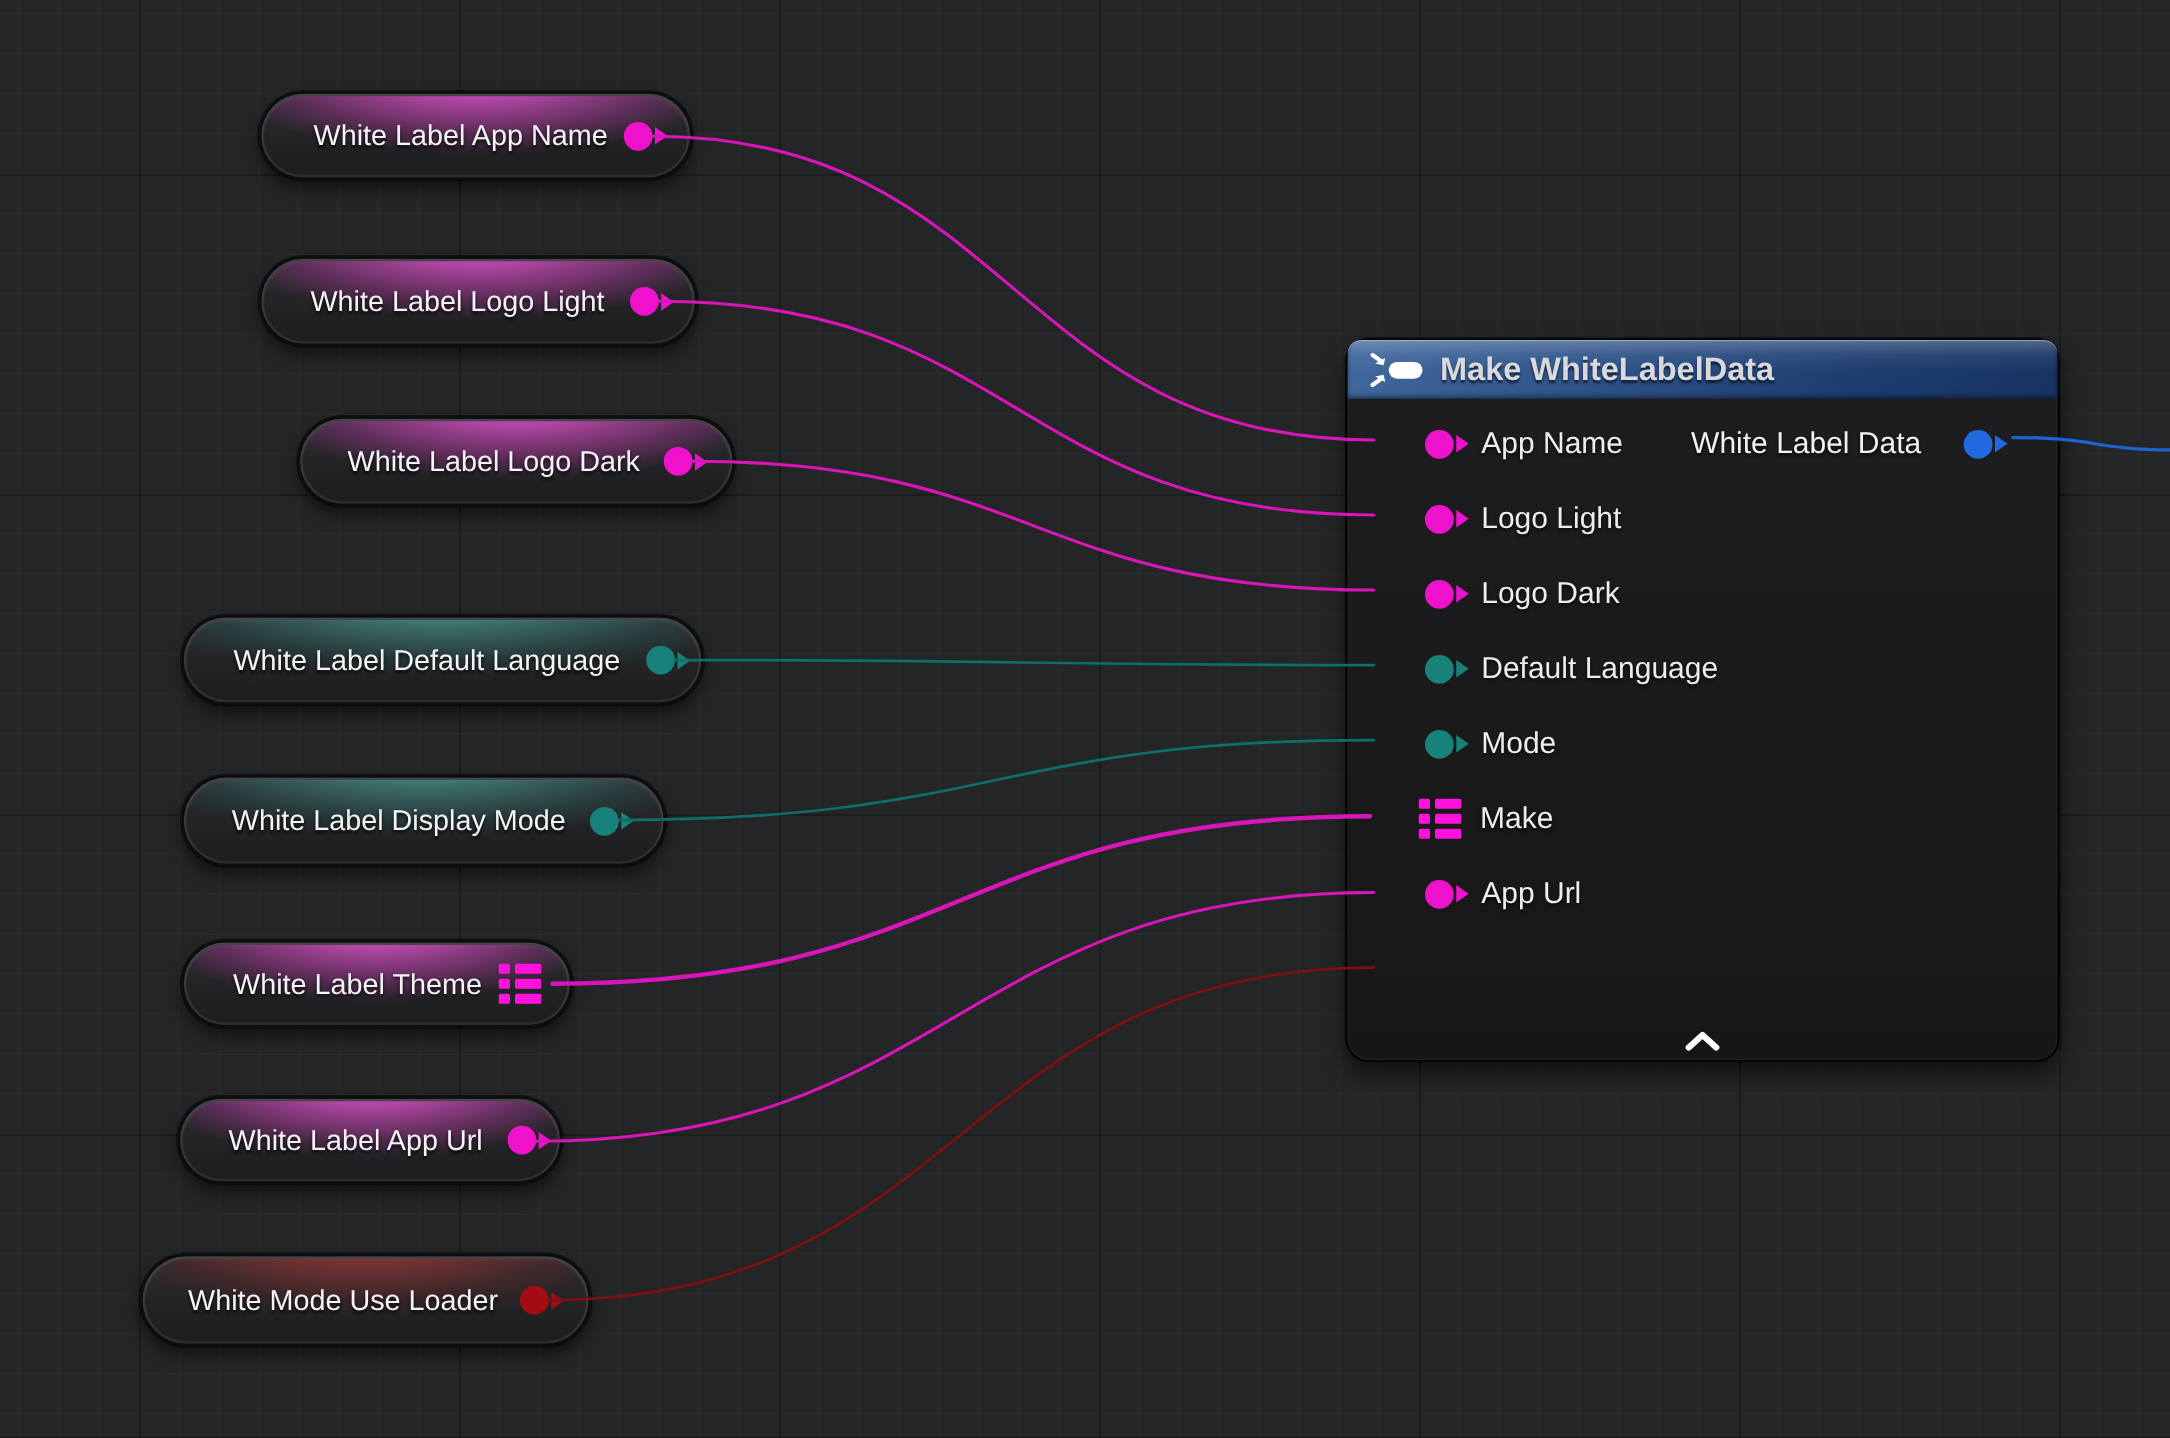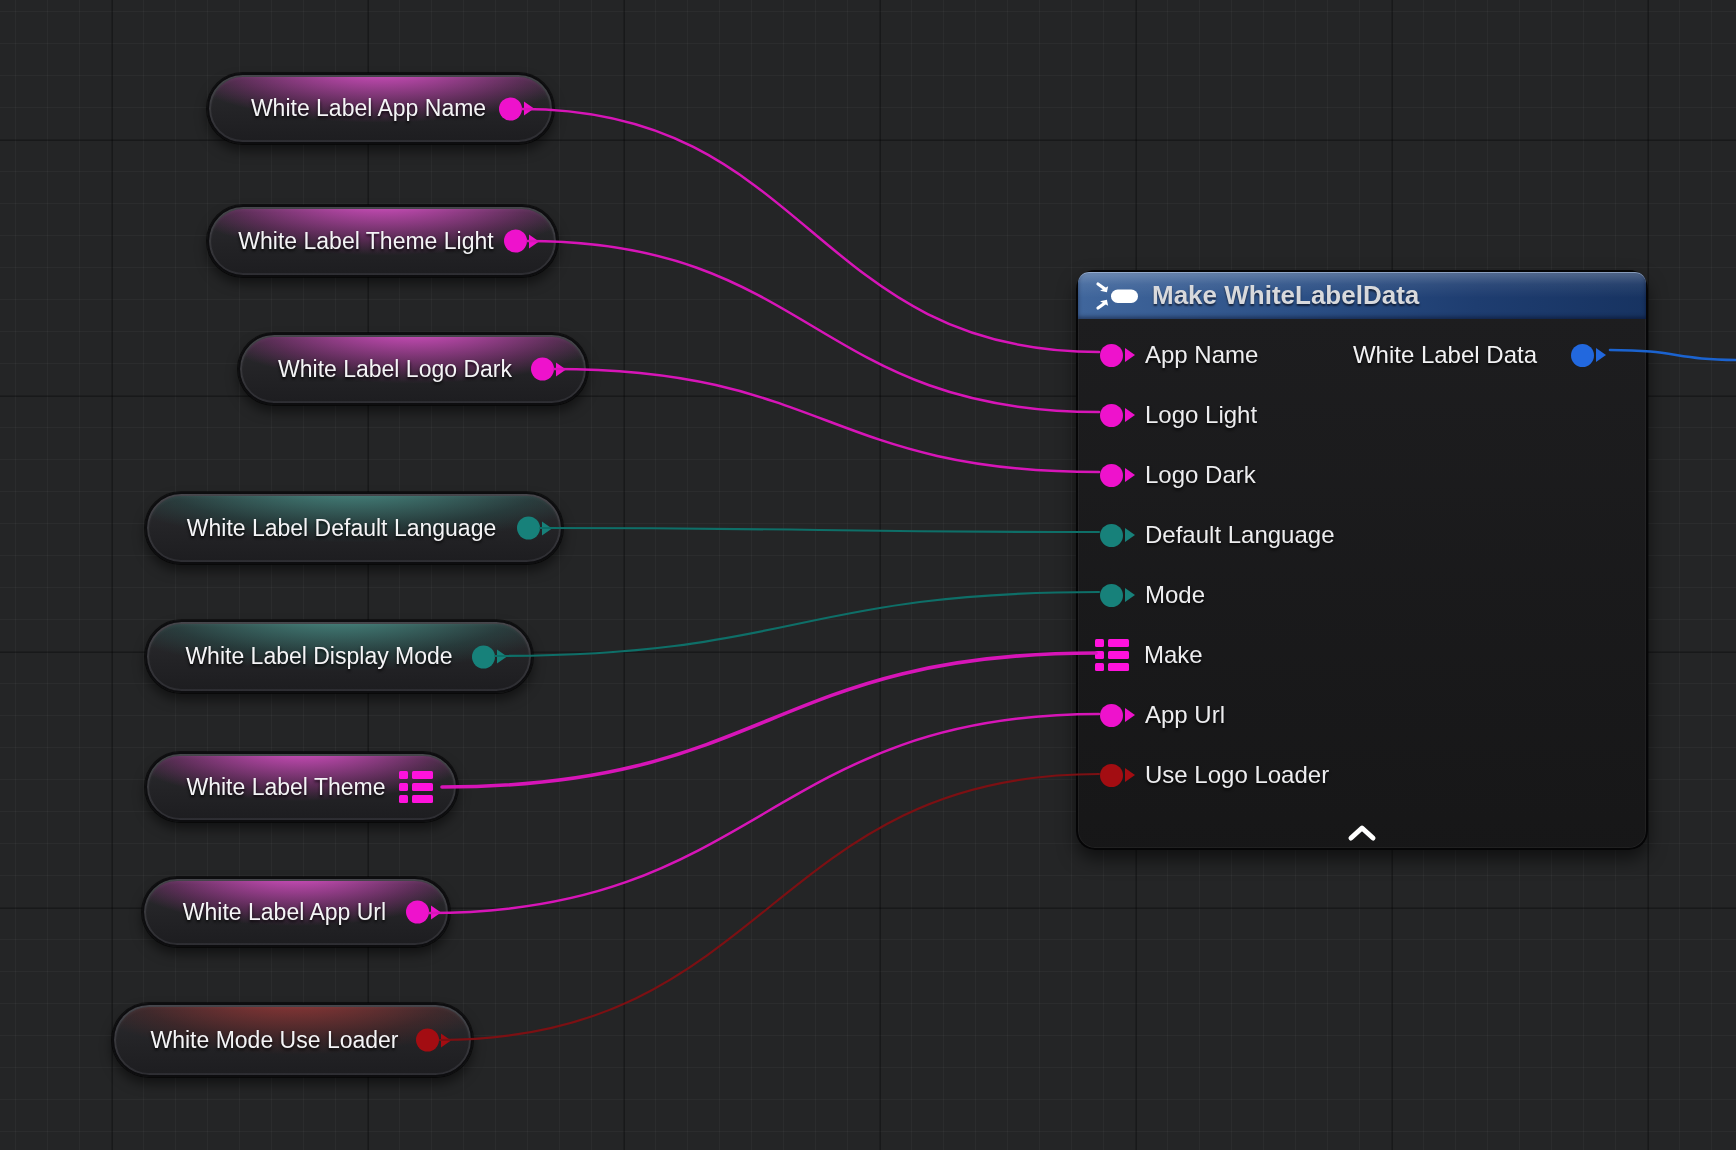--- a/index.html
+++ b/index.html
@@ -96,7 +96,7 @@
         </div>
       </div>
       <div class="getter t-magenta" style="left: 207px; top: 205px; width: 347px; height: 68px;">
-        <div class="glabel" style="left: 26px; right: 59px;">White Label Theme Light</div>
+        <div class="glabel" style="left: 26px; right: 59px;">White Label Logo Light</div>
         <div class="pin" style="left: 295px; top: 50%; transform: translateY(-50%);">
           <span class="dot" style="background:#ee12cc"></span>
           <span class="tri" style="border-left:10px solid #ee12cc"></span>

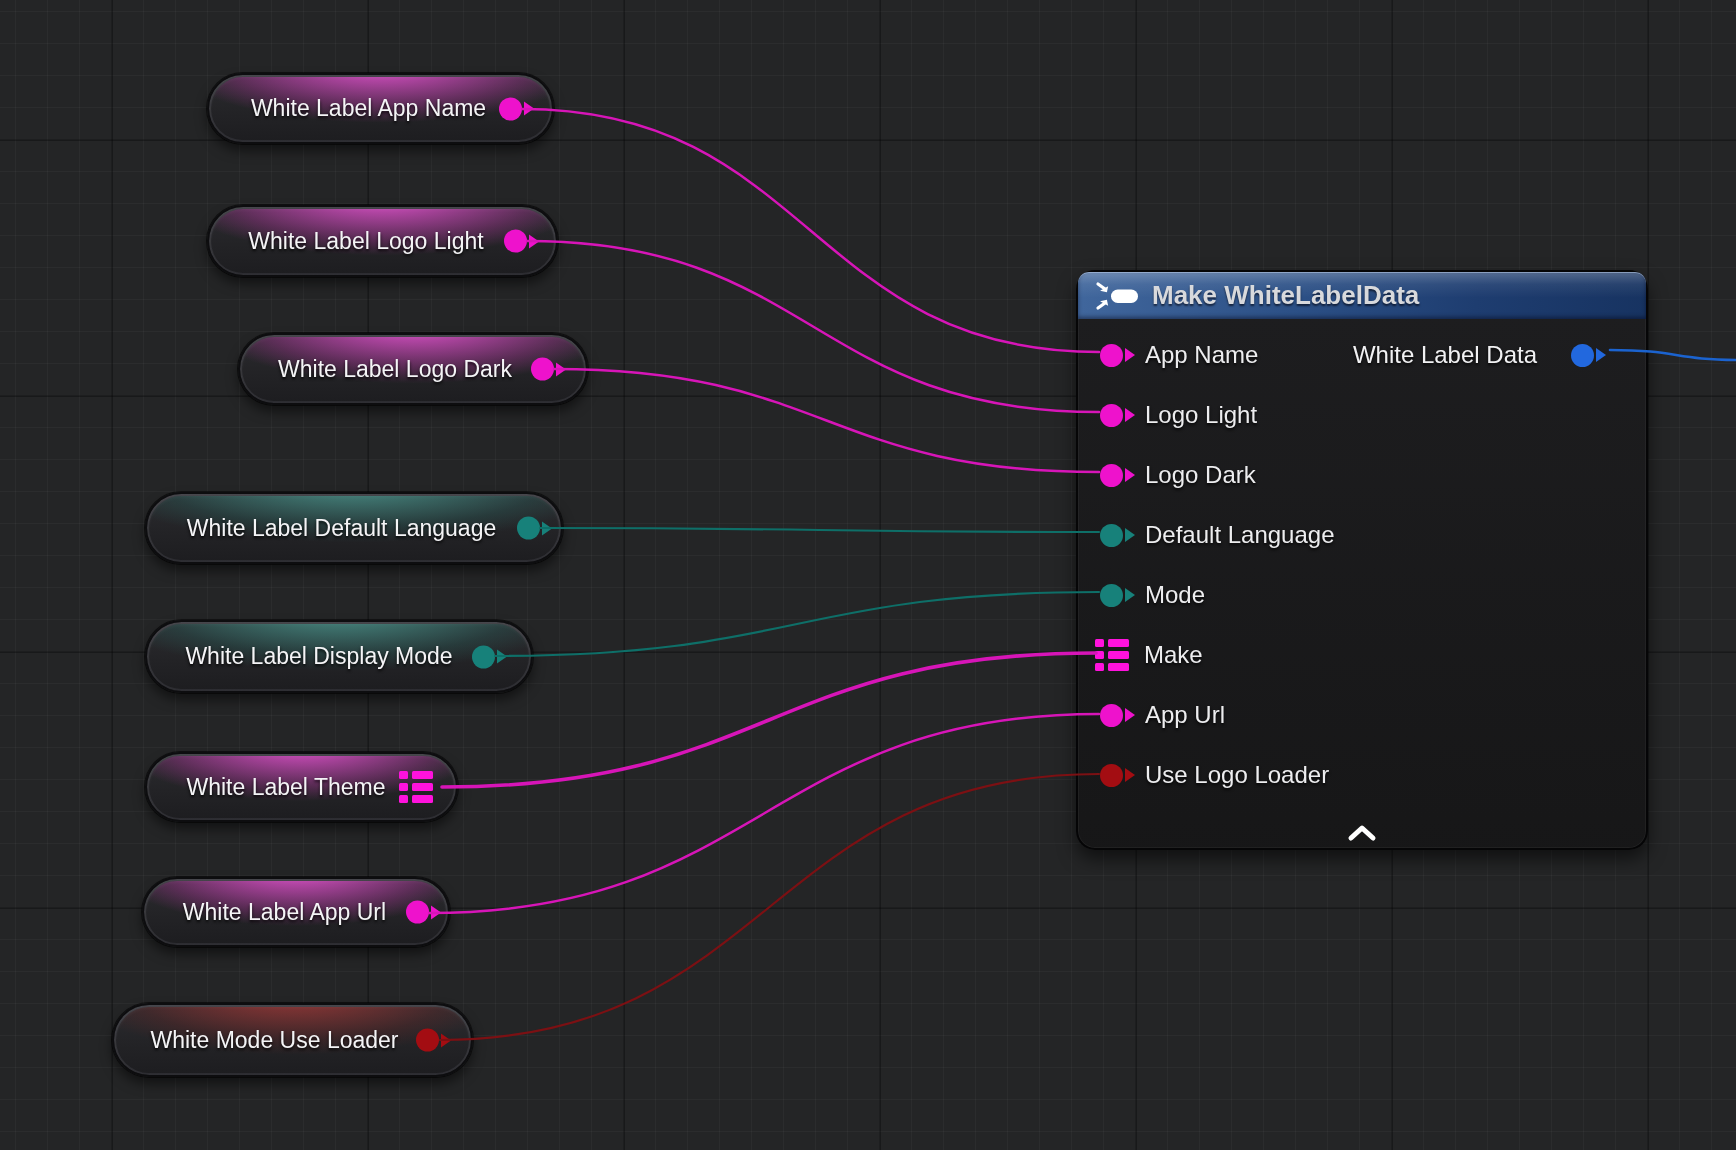--- a/index.html
+++ b/index.html
@@ -66,7 +66,7 @@
     display:flex;align-items:center;gap:12px;padding-left:16px;
   }
   #make-title{font-size:26px;font-weight:bold;color:#d8d9dc;text-shadow:0 2px 2px rgba(0,0,10,.6);white-space:nowrap;}
-  #make-rows{position:relative;padding-top:6px;}
+  #make-rows{position:relative;padding-top:6px;padding-left:40px;}
   .mrow{position:relative;height:60px;display:flex;align-items:center;}
   .mrow .pin{position:static;margin-left:22px;}
   .mrow .struct-icon{margin-left:17px;}

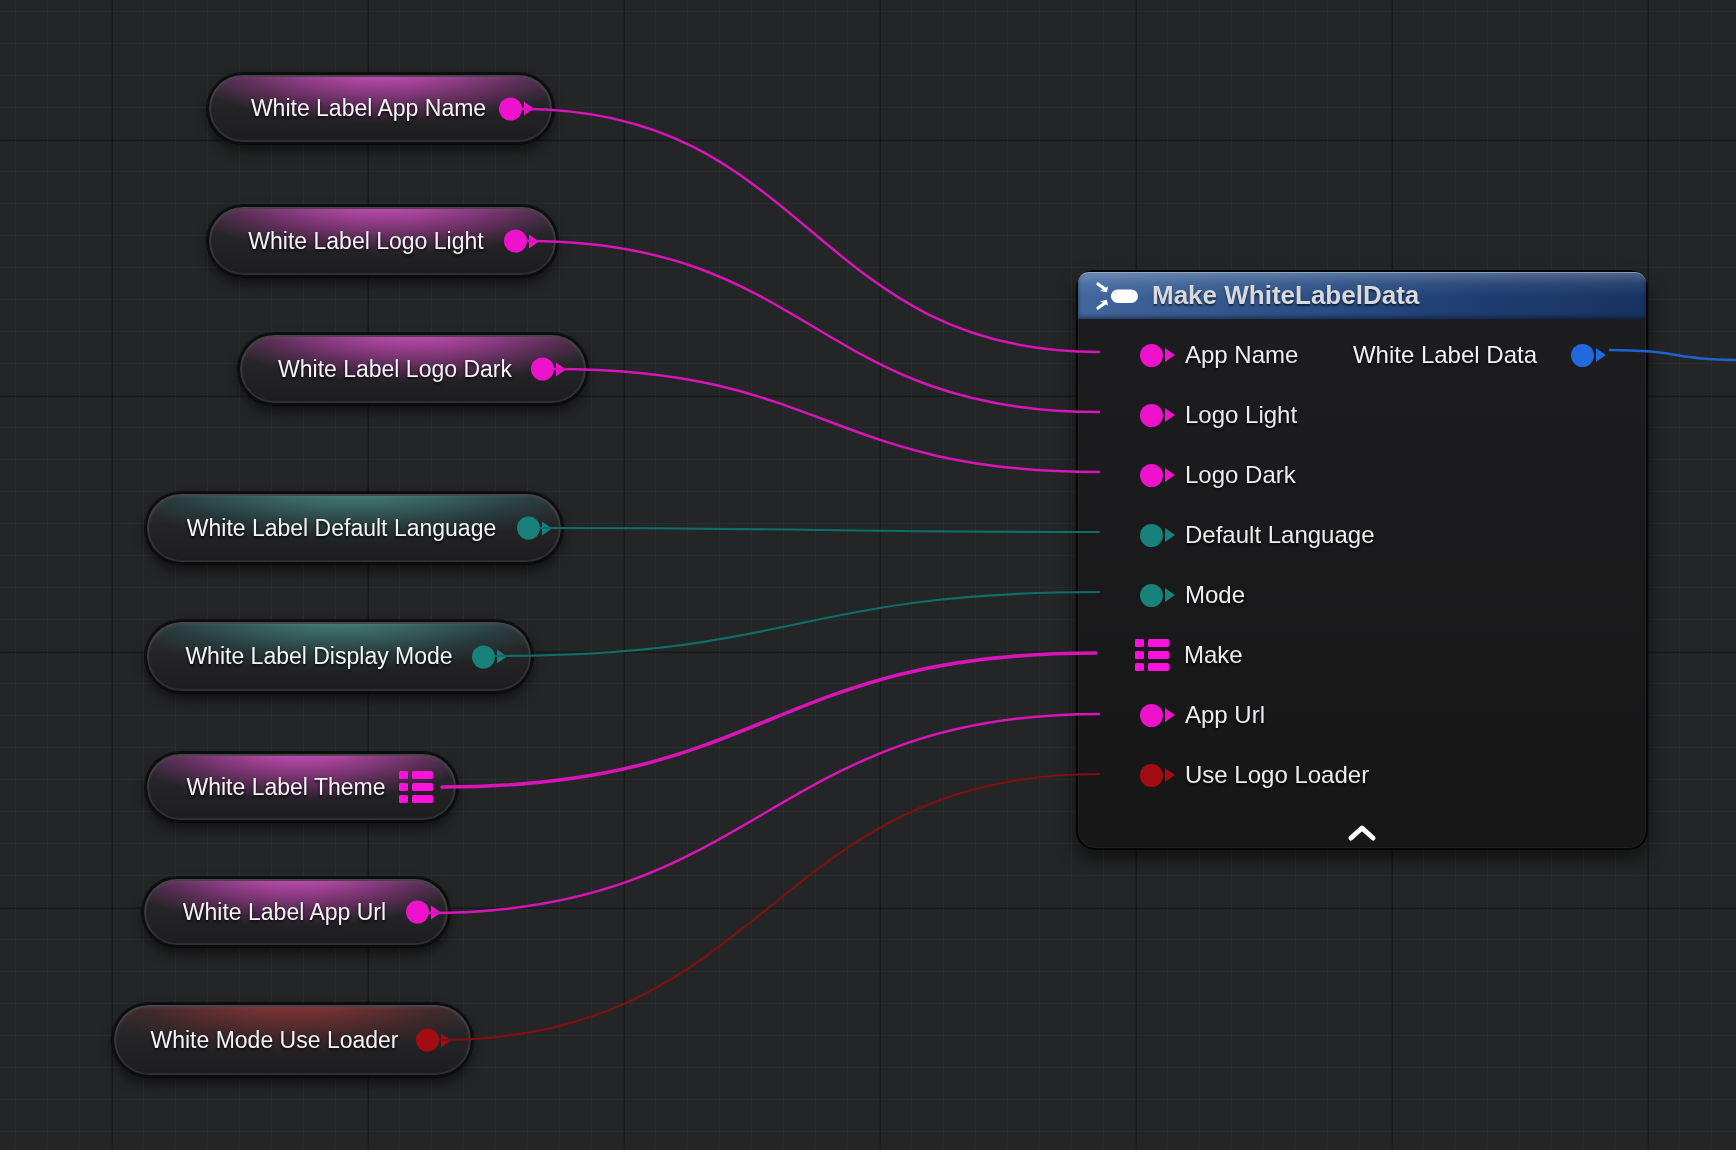--- a/index.html
+++ b/index.html
@@ -222,13 +222,6 @@
           </div>
           <span class="mlabel">App Url</span>
         </div>
-        <div class="mrow">
-          <div class="pin">
-            <span class="dot" style="background:#a30d12"></span>
-            <span class="tri" style="border-left:10px solid #a30d12"></span>
-          </div>
-          <span class="mlabel">Use Logo Loader</span>
-        </div>
       </div>
     <div id="collapse-btn">
       <svg width="30" height="18" viewBox="0 0 30 18">

